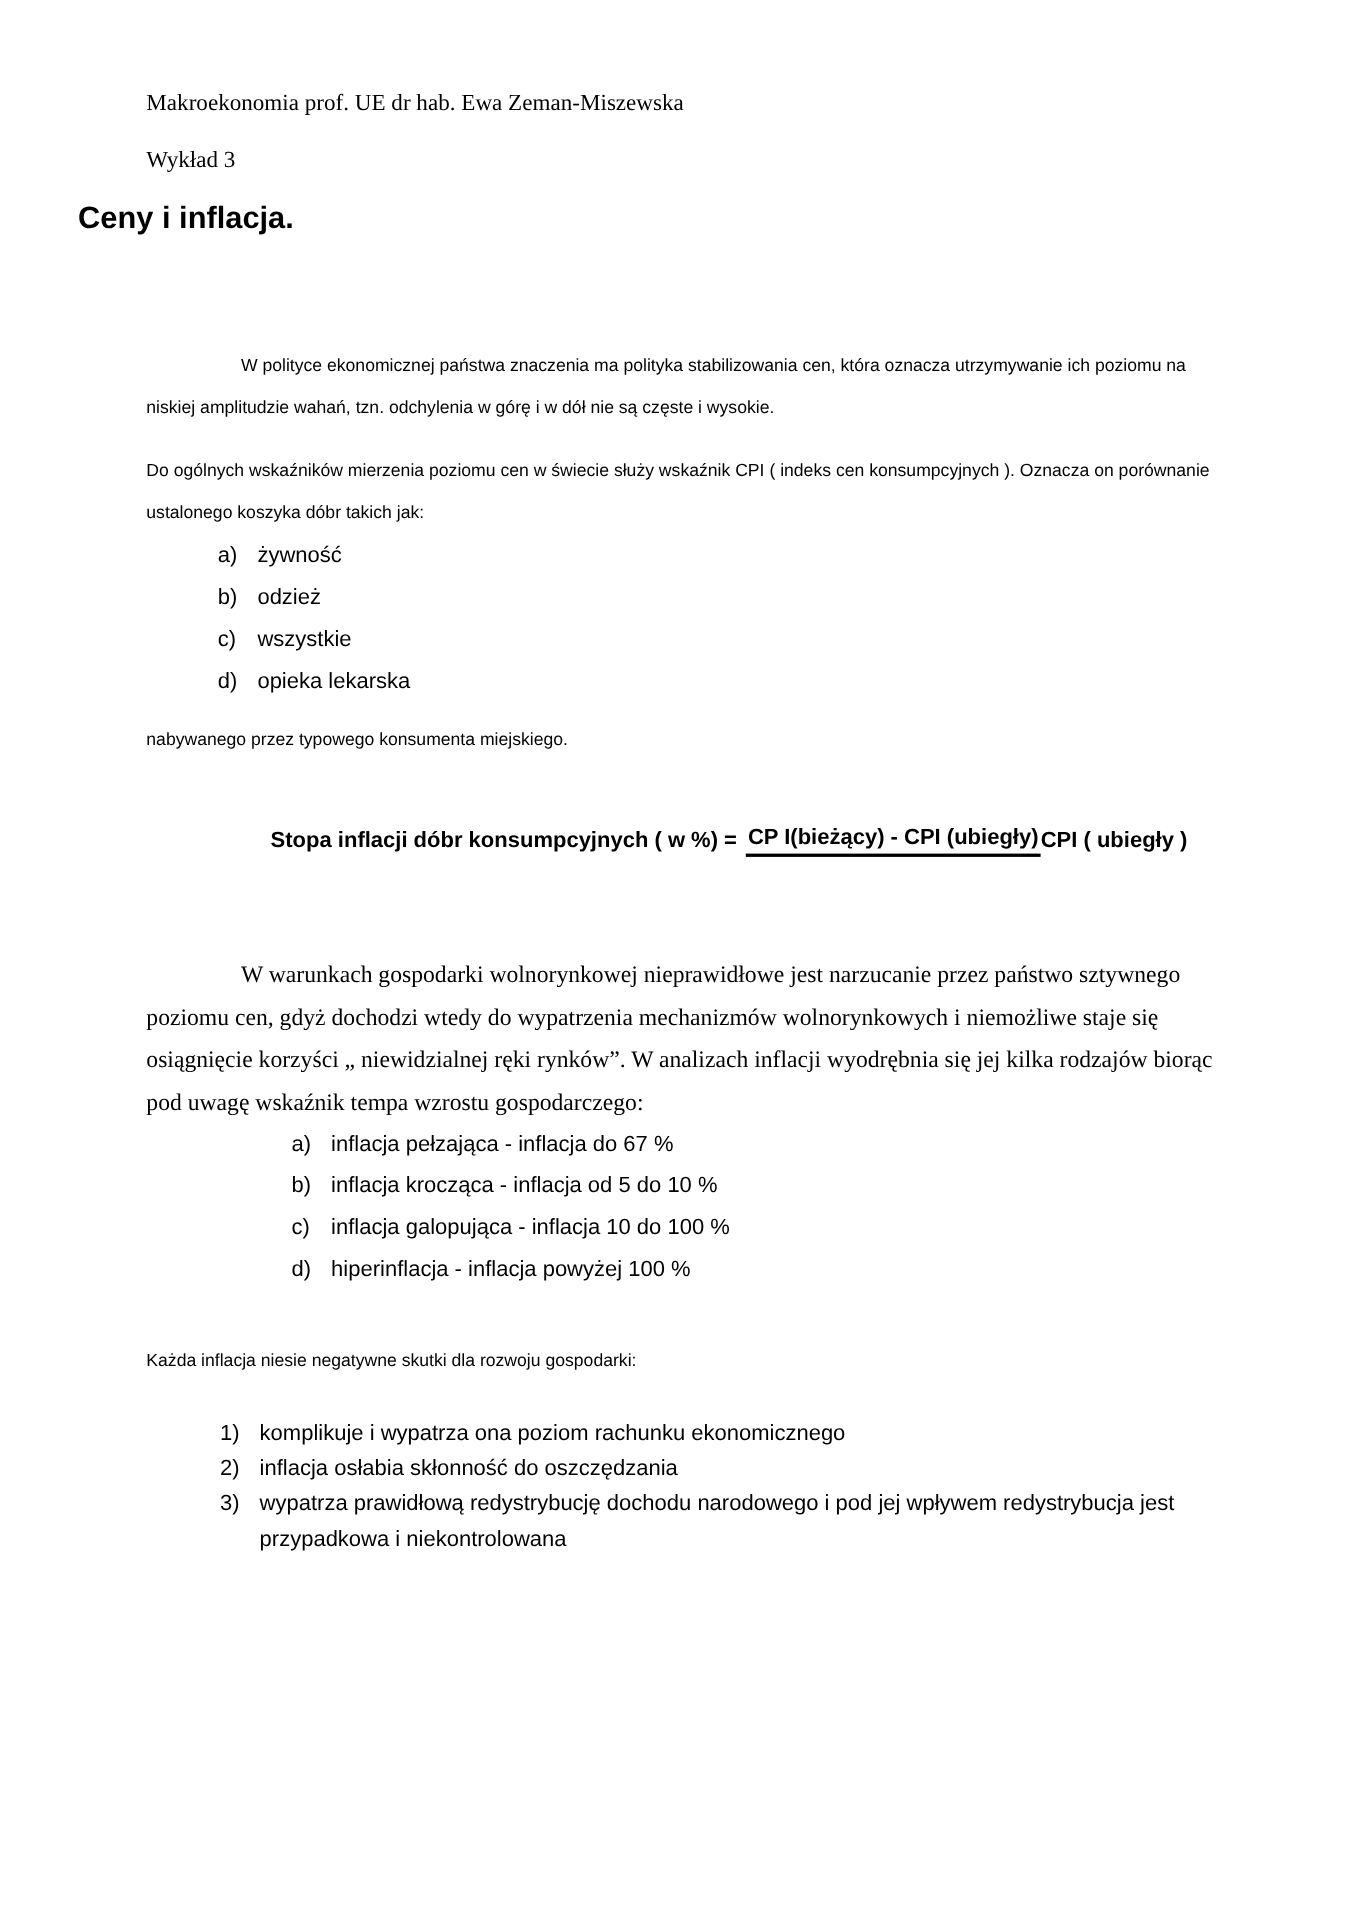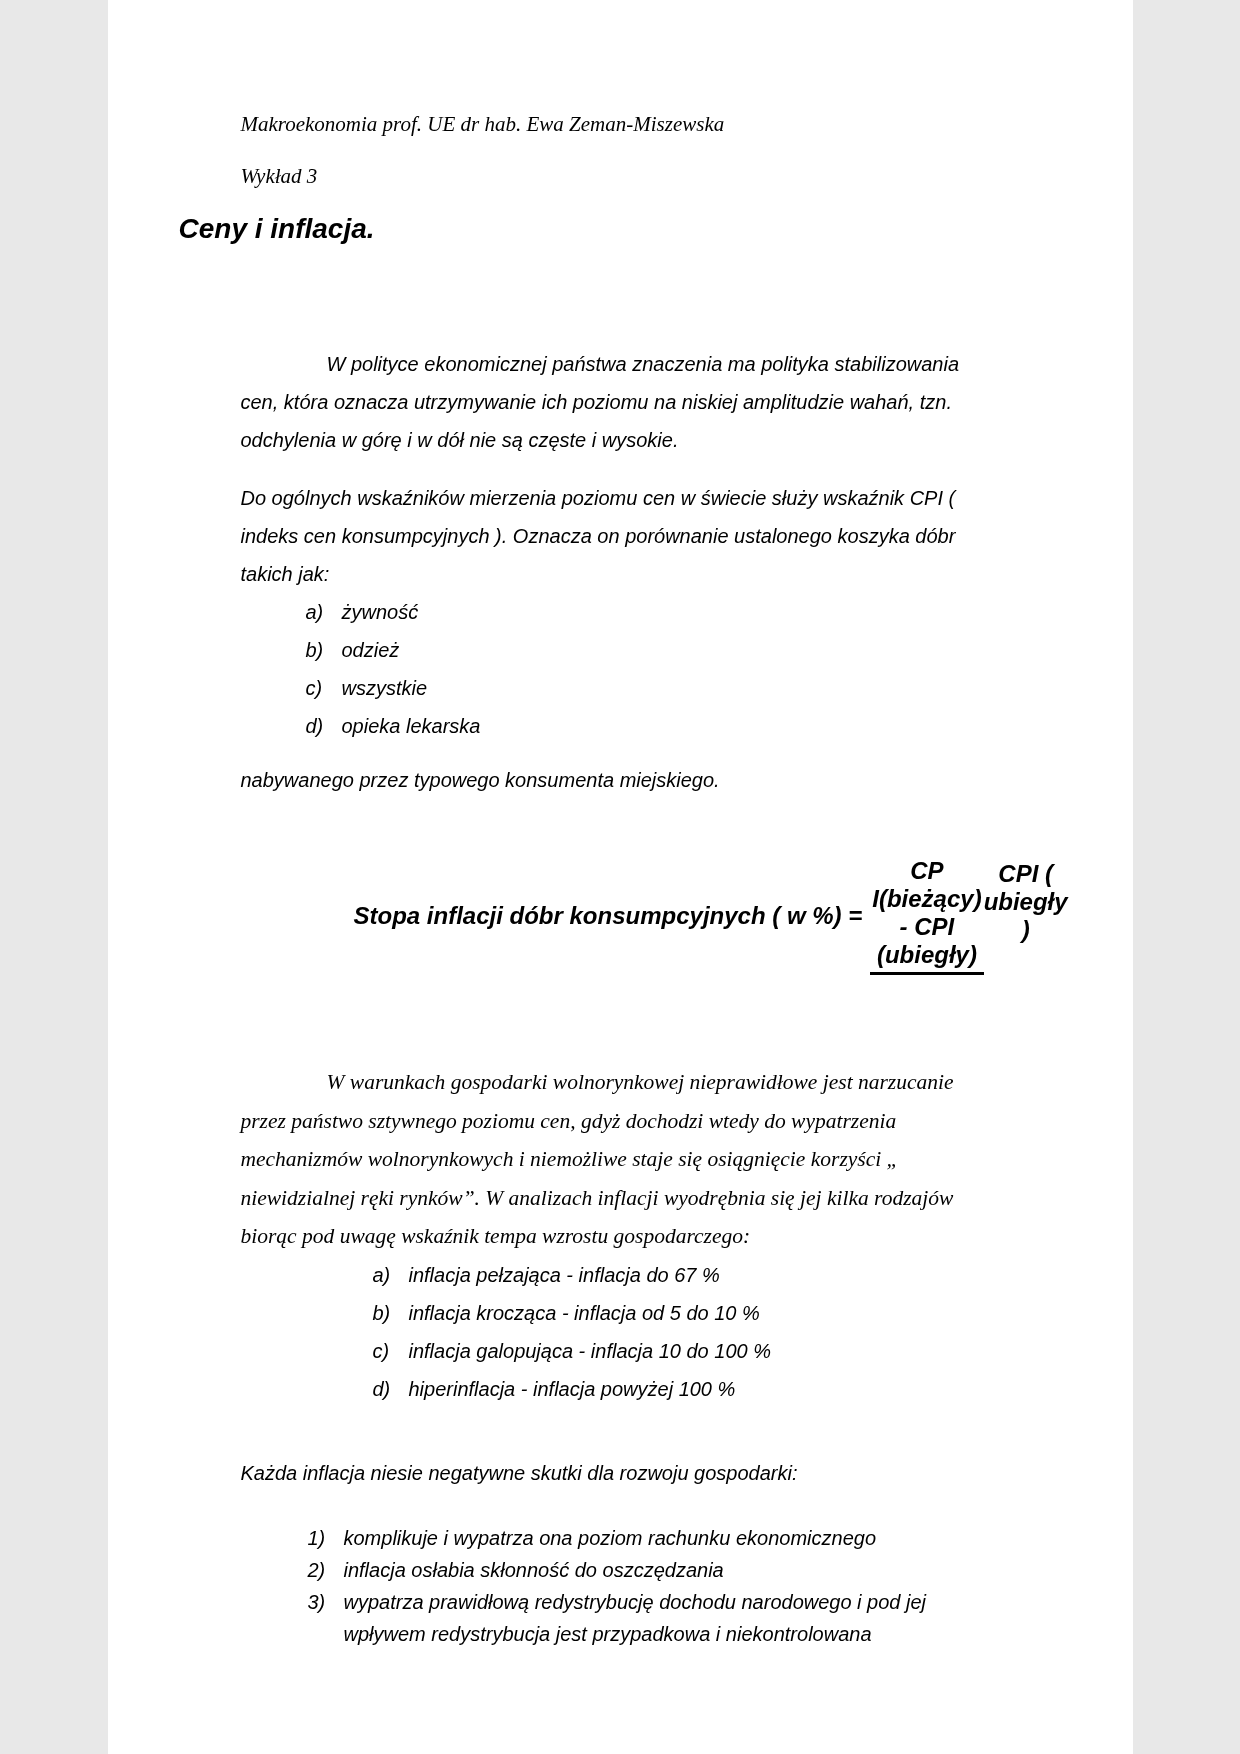--- a/index.html
+++ b/index.html
@@ -9,15 +9,14 @@
   }
   .page {
     position: relative;
-    width: 1025px;
+    width: 1240px;
     height: 1754px;
     margin: 0 auto;
     background: #ffffff;
     color: #000000;
     box-sizing: border-box;
-    padding: 111px 133px 0 133px;
+    padding: 80px 133px 0 133px;
     overflow: hidden;
-    font-style: italic;
   }
   .serif {
     font-family: "Liberation Serif", "DejaVu Serif", serif;

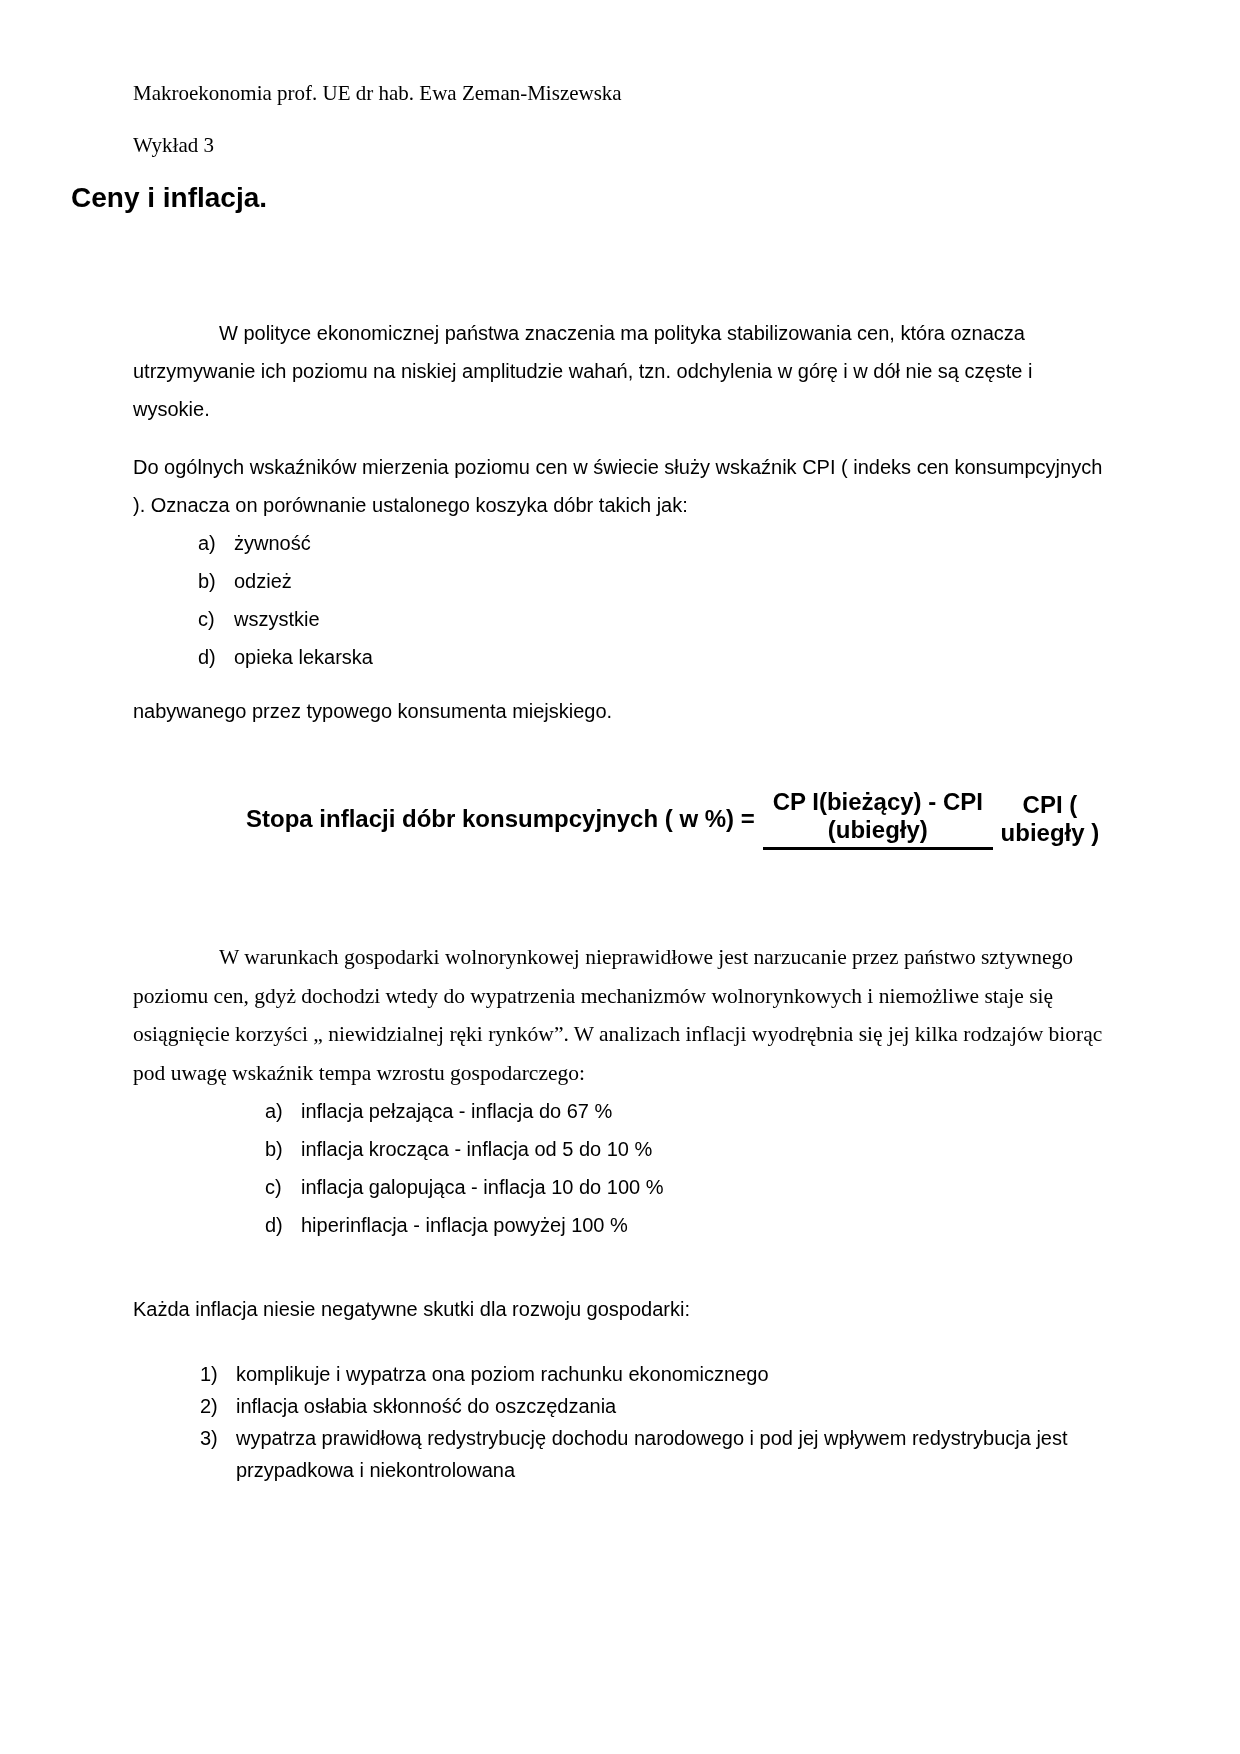--- a/index.html
+++ b/index.html
@@ -42,7 +42,7 @@
     left: -62px;
   }
   .para {
-    font-size: 20px;
+    font-size: 16px;
     line-height: 38px;
     margin: 0;
   }

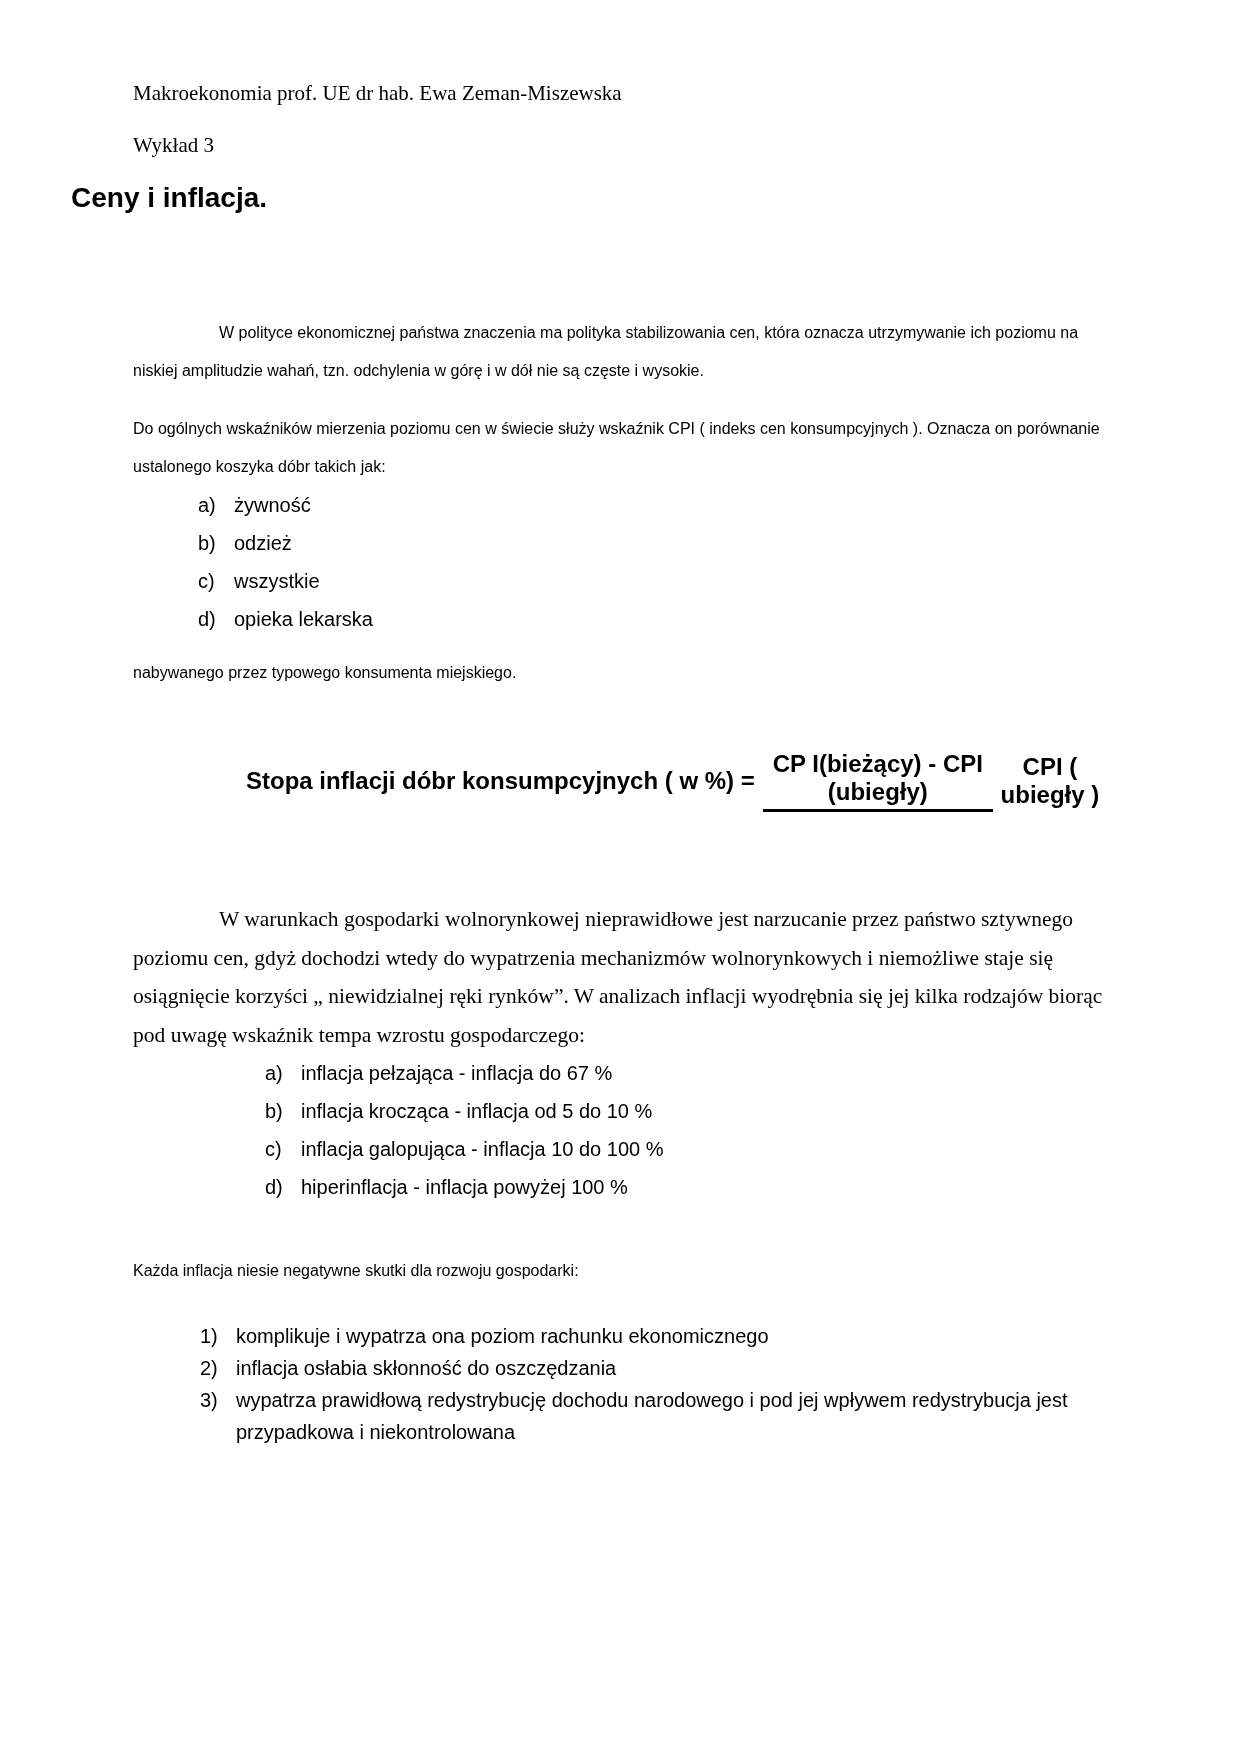--- a/index.html
+++ b/index.html
@@ -89,7 +89,7 @@
   .formula-row {
     margin-top: 58px;
     padding-left: 113px;
-    font-size: 24px;
+    font-size: 20px;
     font-weight: bold;
     display: flex;
     align-items: center;

